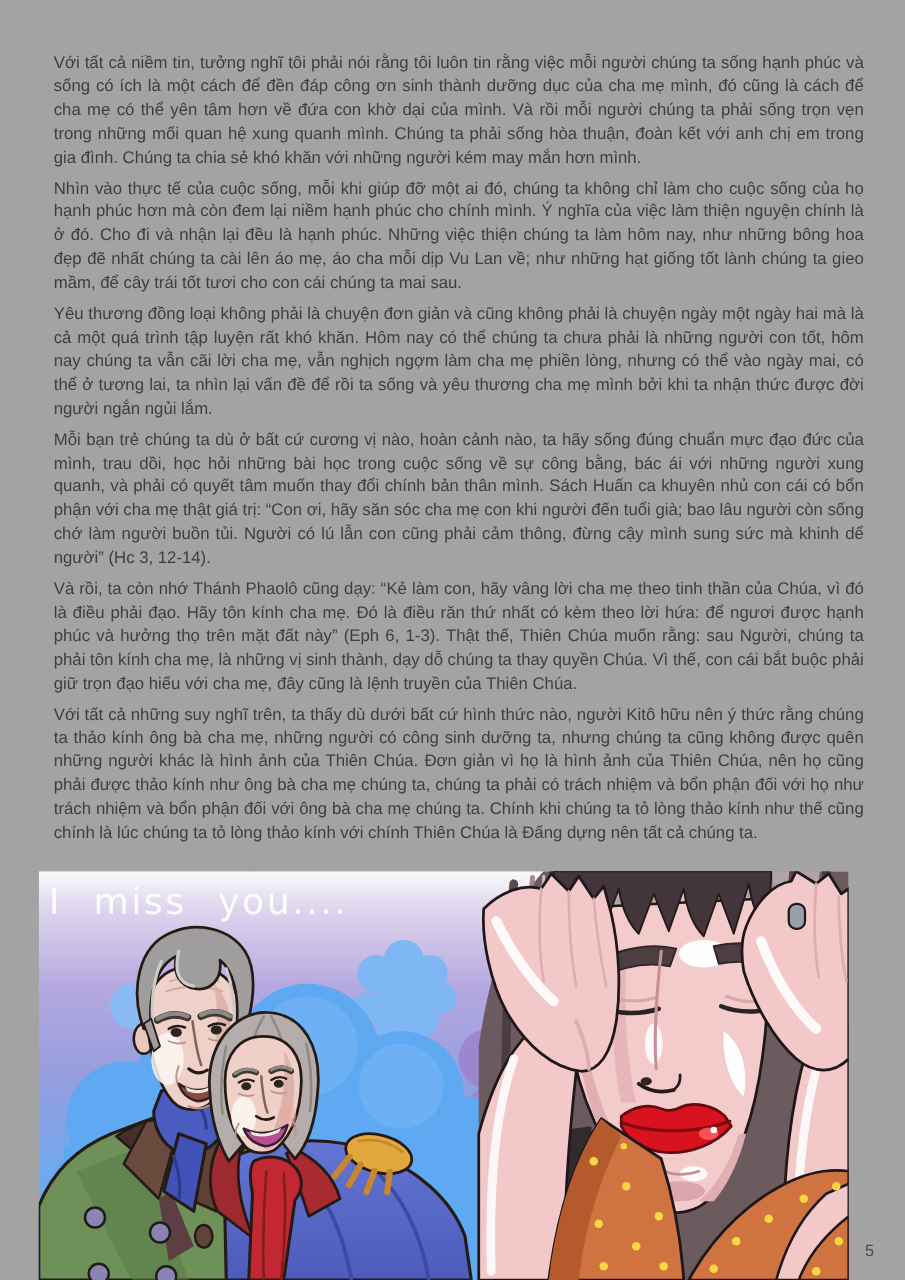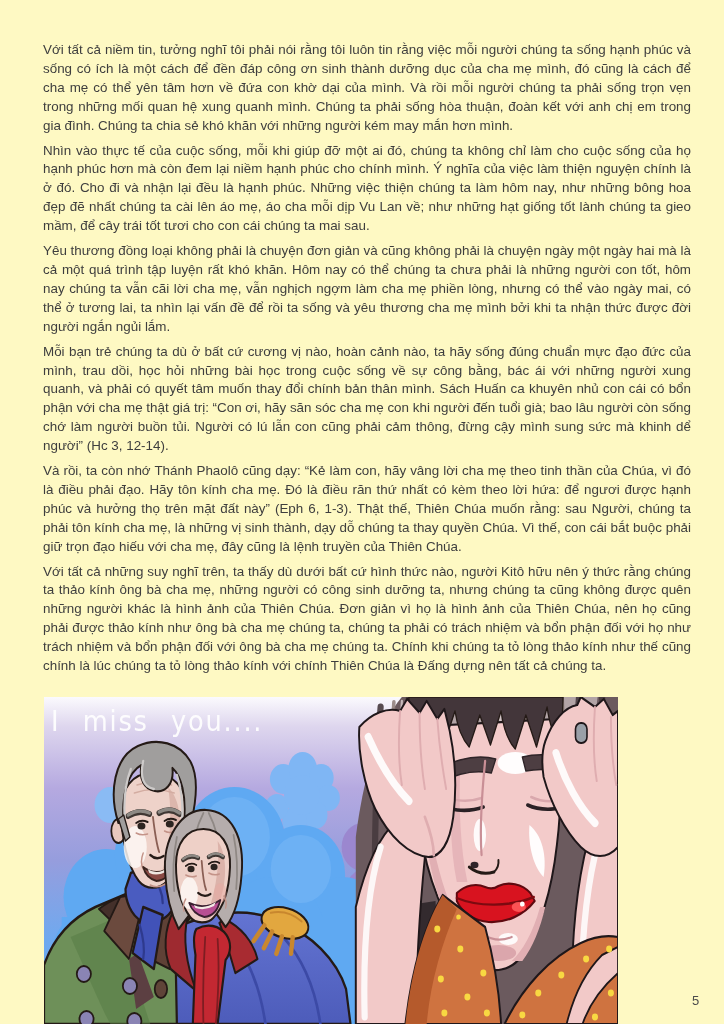--- a/index.html
+++ b/index.html
@@ -4,7 +4,7 @@
 <style>
   html,body{margin:0;padding:0;background:#ffffff;}
   .page{
-    position:relative;width:724px;height:1024px;background:#fef9c3;
+    position:relative;width:724px;height:1024px;background:#a3a3a3;
     overflow:hidden;font-family:"Liberation Sans",sans-serif;
   }
   .text-block{position:absolute;left:43px;top:41px;width:648px;}

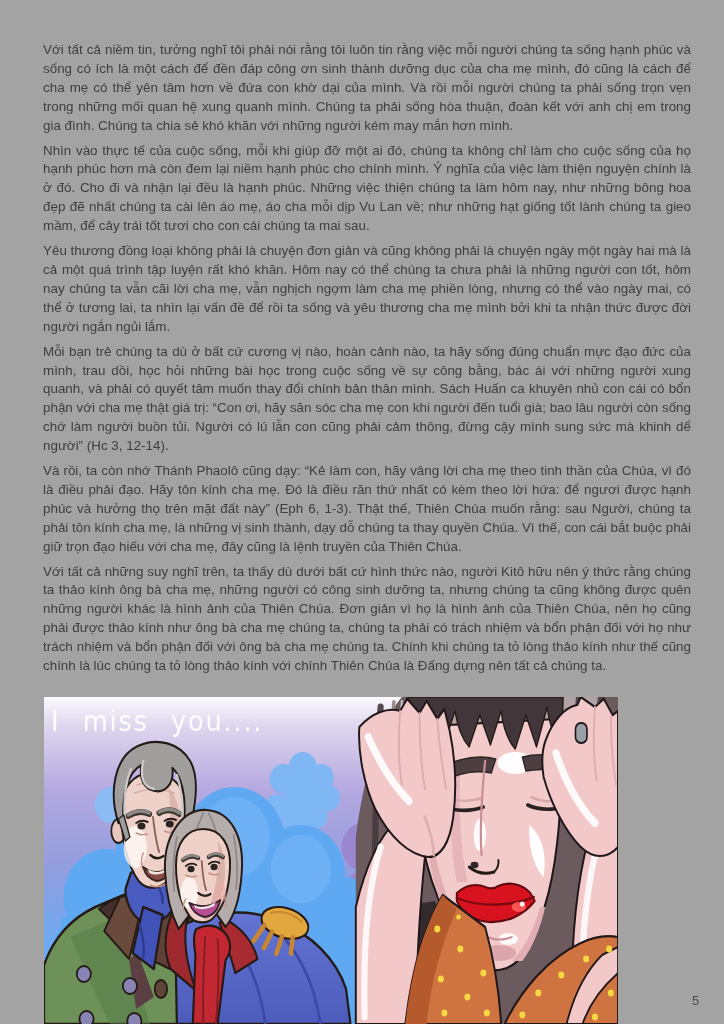--- a/index.html
+++ b/index.html
@@ -12,7 +12,7 @@
     margin:0 0 6px 0;font-size:13.4px;line-height:18.9px;
     text-align:justify;color:#3e3e3e;
   }
-  .illustration{position:absolute;left:44px;top:697px;width:574px;height:327px;}
+  .illustration{position:absolute;left:31px;top:697px;width:648px;height:327px;}
   .illustration svg{display:block;width:100%;height:100%;}
   .page-number{
     position:absolute;left:692px;top:993px;font-size:13px;color:#4c4c4c;

